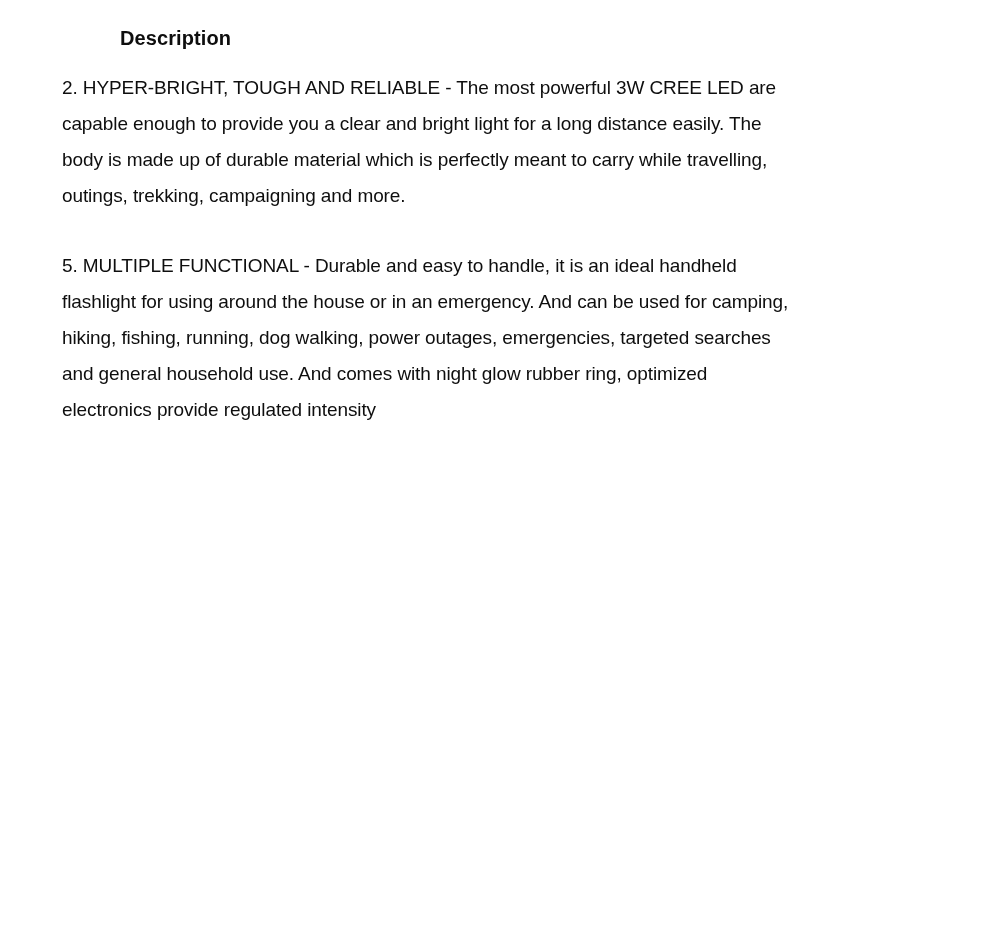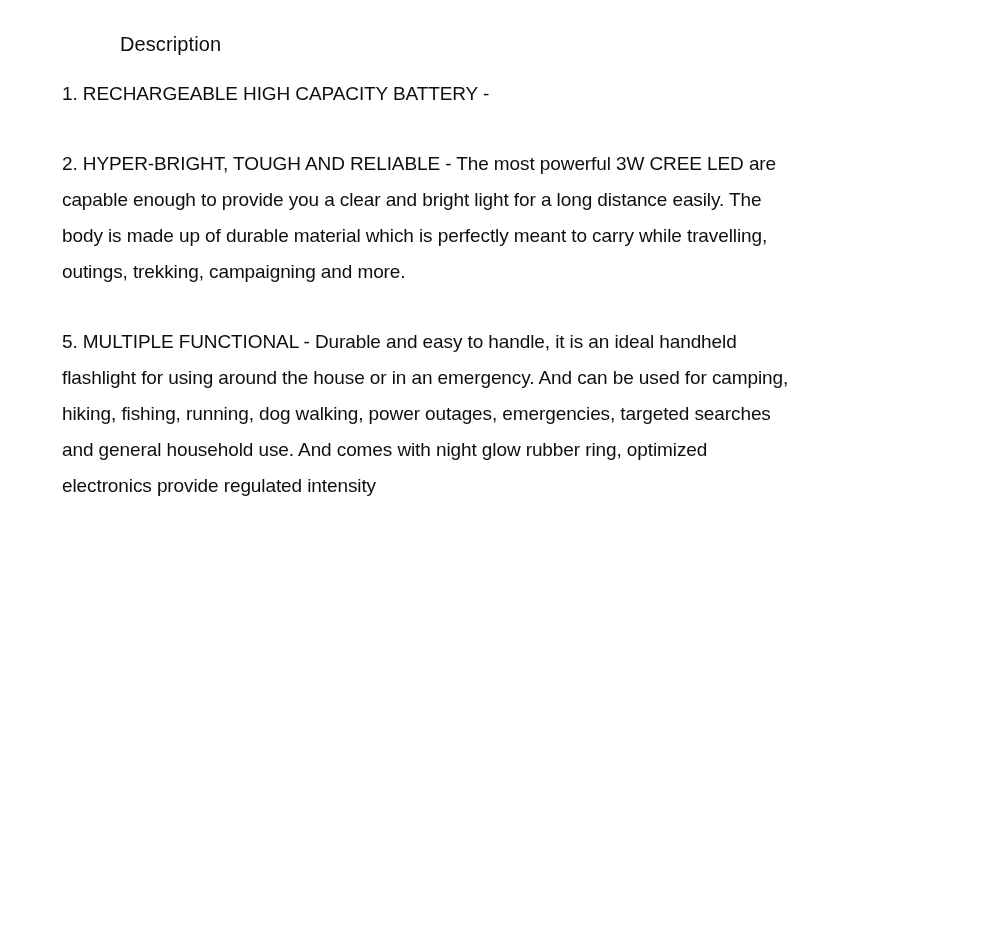--- a/index.html
+++ b/index.html
@@ -19,9 +19,9 @@
     color: #0e0e0e;
   }
   .desc-heading {
-    margin: 16px 0 0 58px;
+    margin: 10px 0 0 58px;
     font-size: 20px;
-    font-weight: 400;
+    font-weight: 700;
     line-height: 28px;
     letter-spacing: 0.1px;
     color: #0e0e0e;

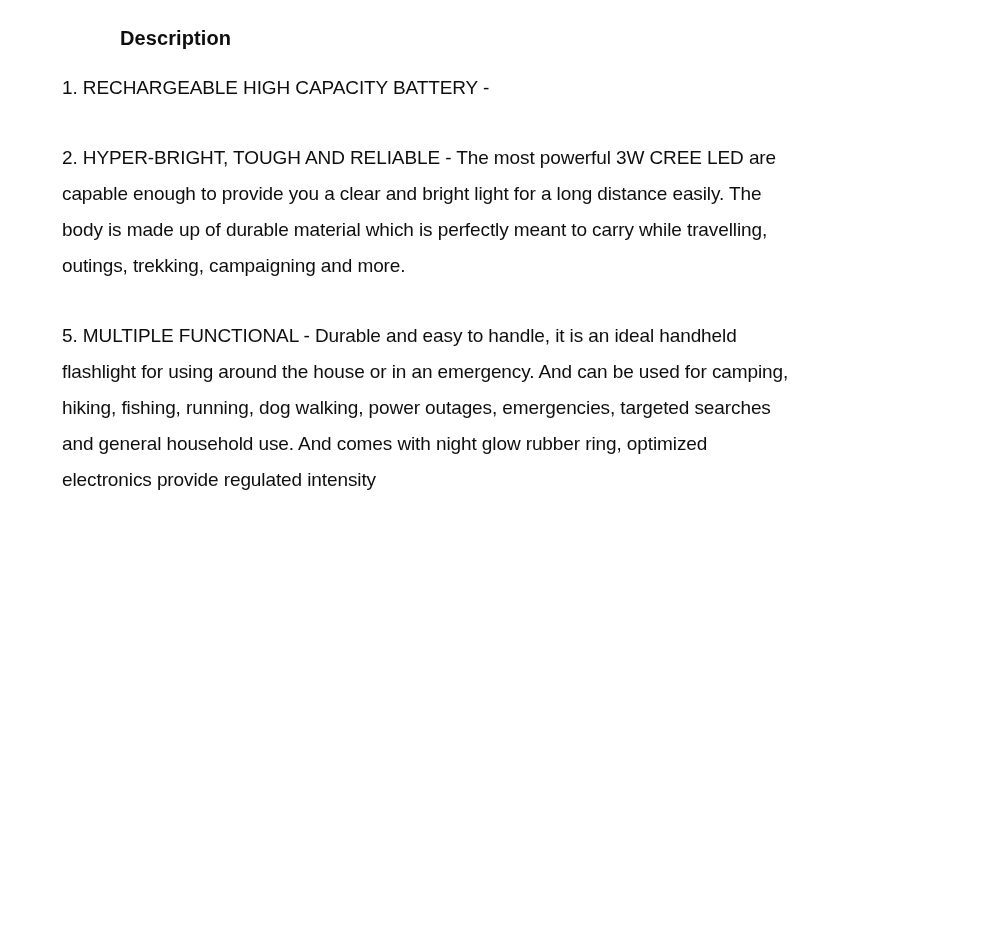--- a/index.html
+++ b/index.html
@@ -49,7 +49,6 @@
   <h2 class="desc-heading">Description</h2>
 
   <div class="desc-body">
-    <p class="para">1. RECHARGEABLE HIGH CAPACITY BATTERY -</p>
     <p class="para">2. HYPER-BRIGHT, TOUGH AND RELIABLE - The most powerful 3W CREE LED are
 capable enough to provide you a clear and bright light for a long distance easily. The
 body is made up of durable material which is perfectly meant to carry while travelling,

